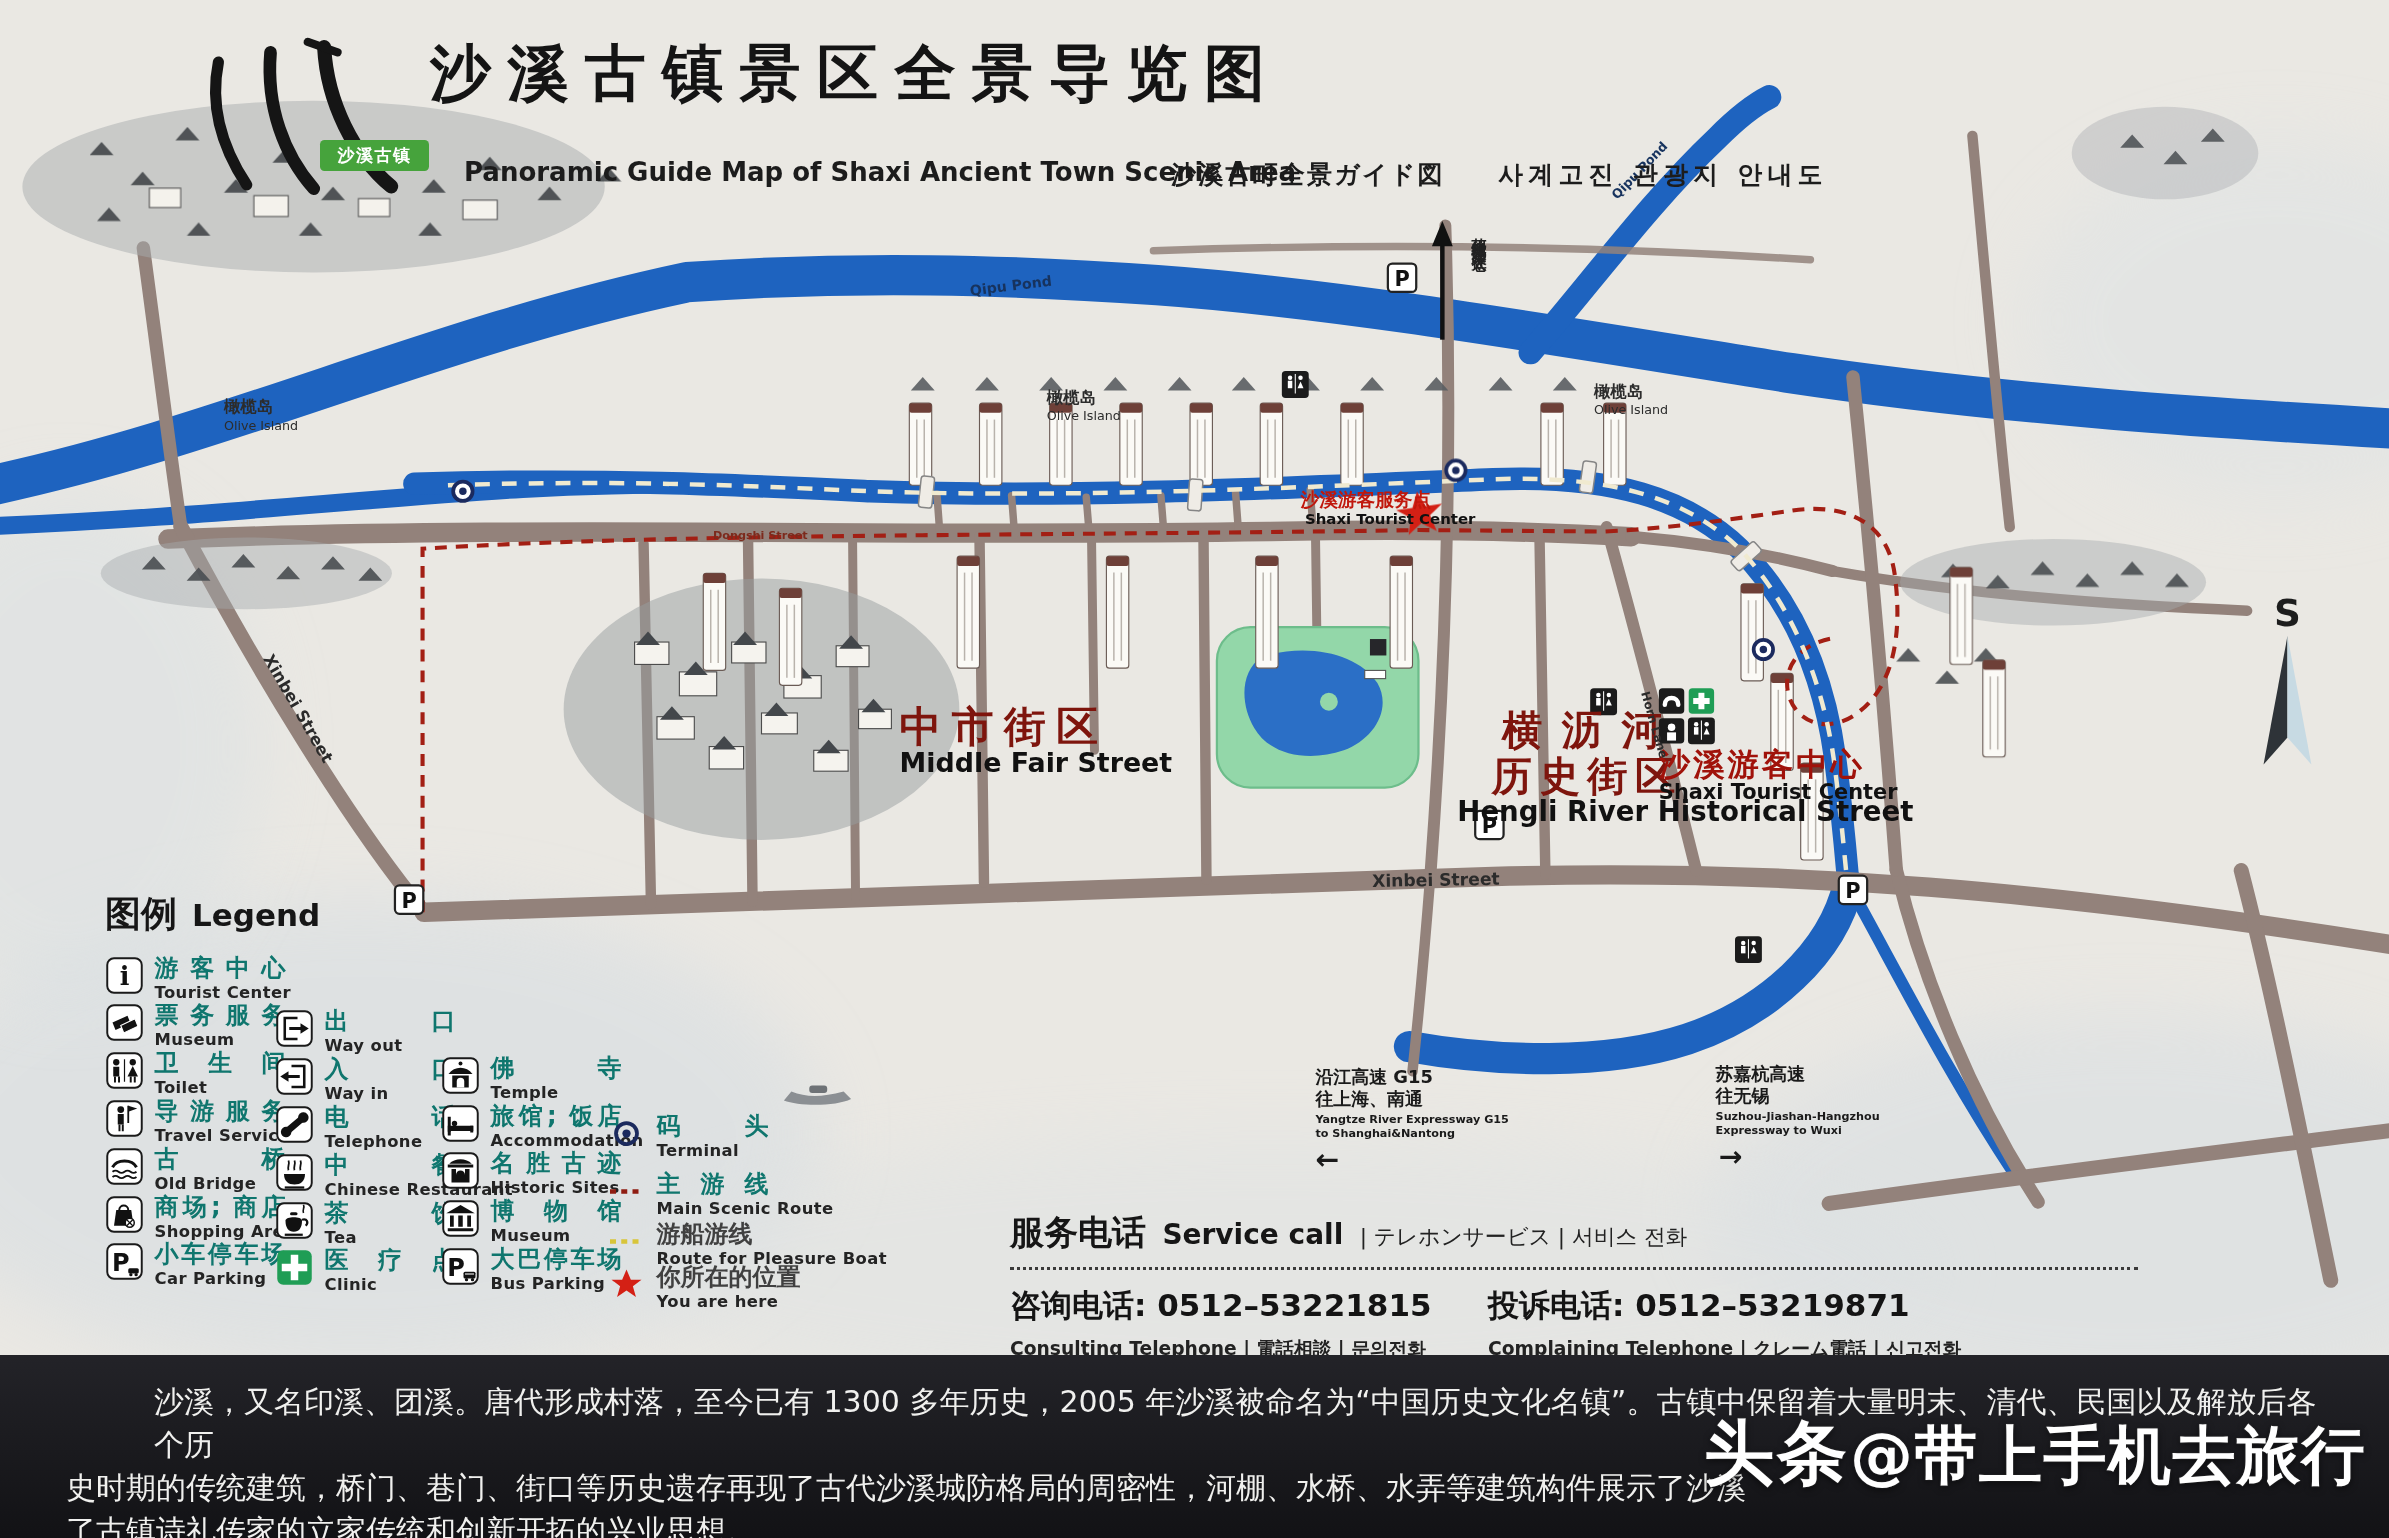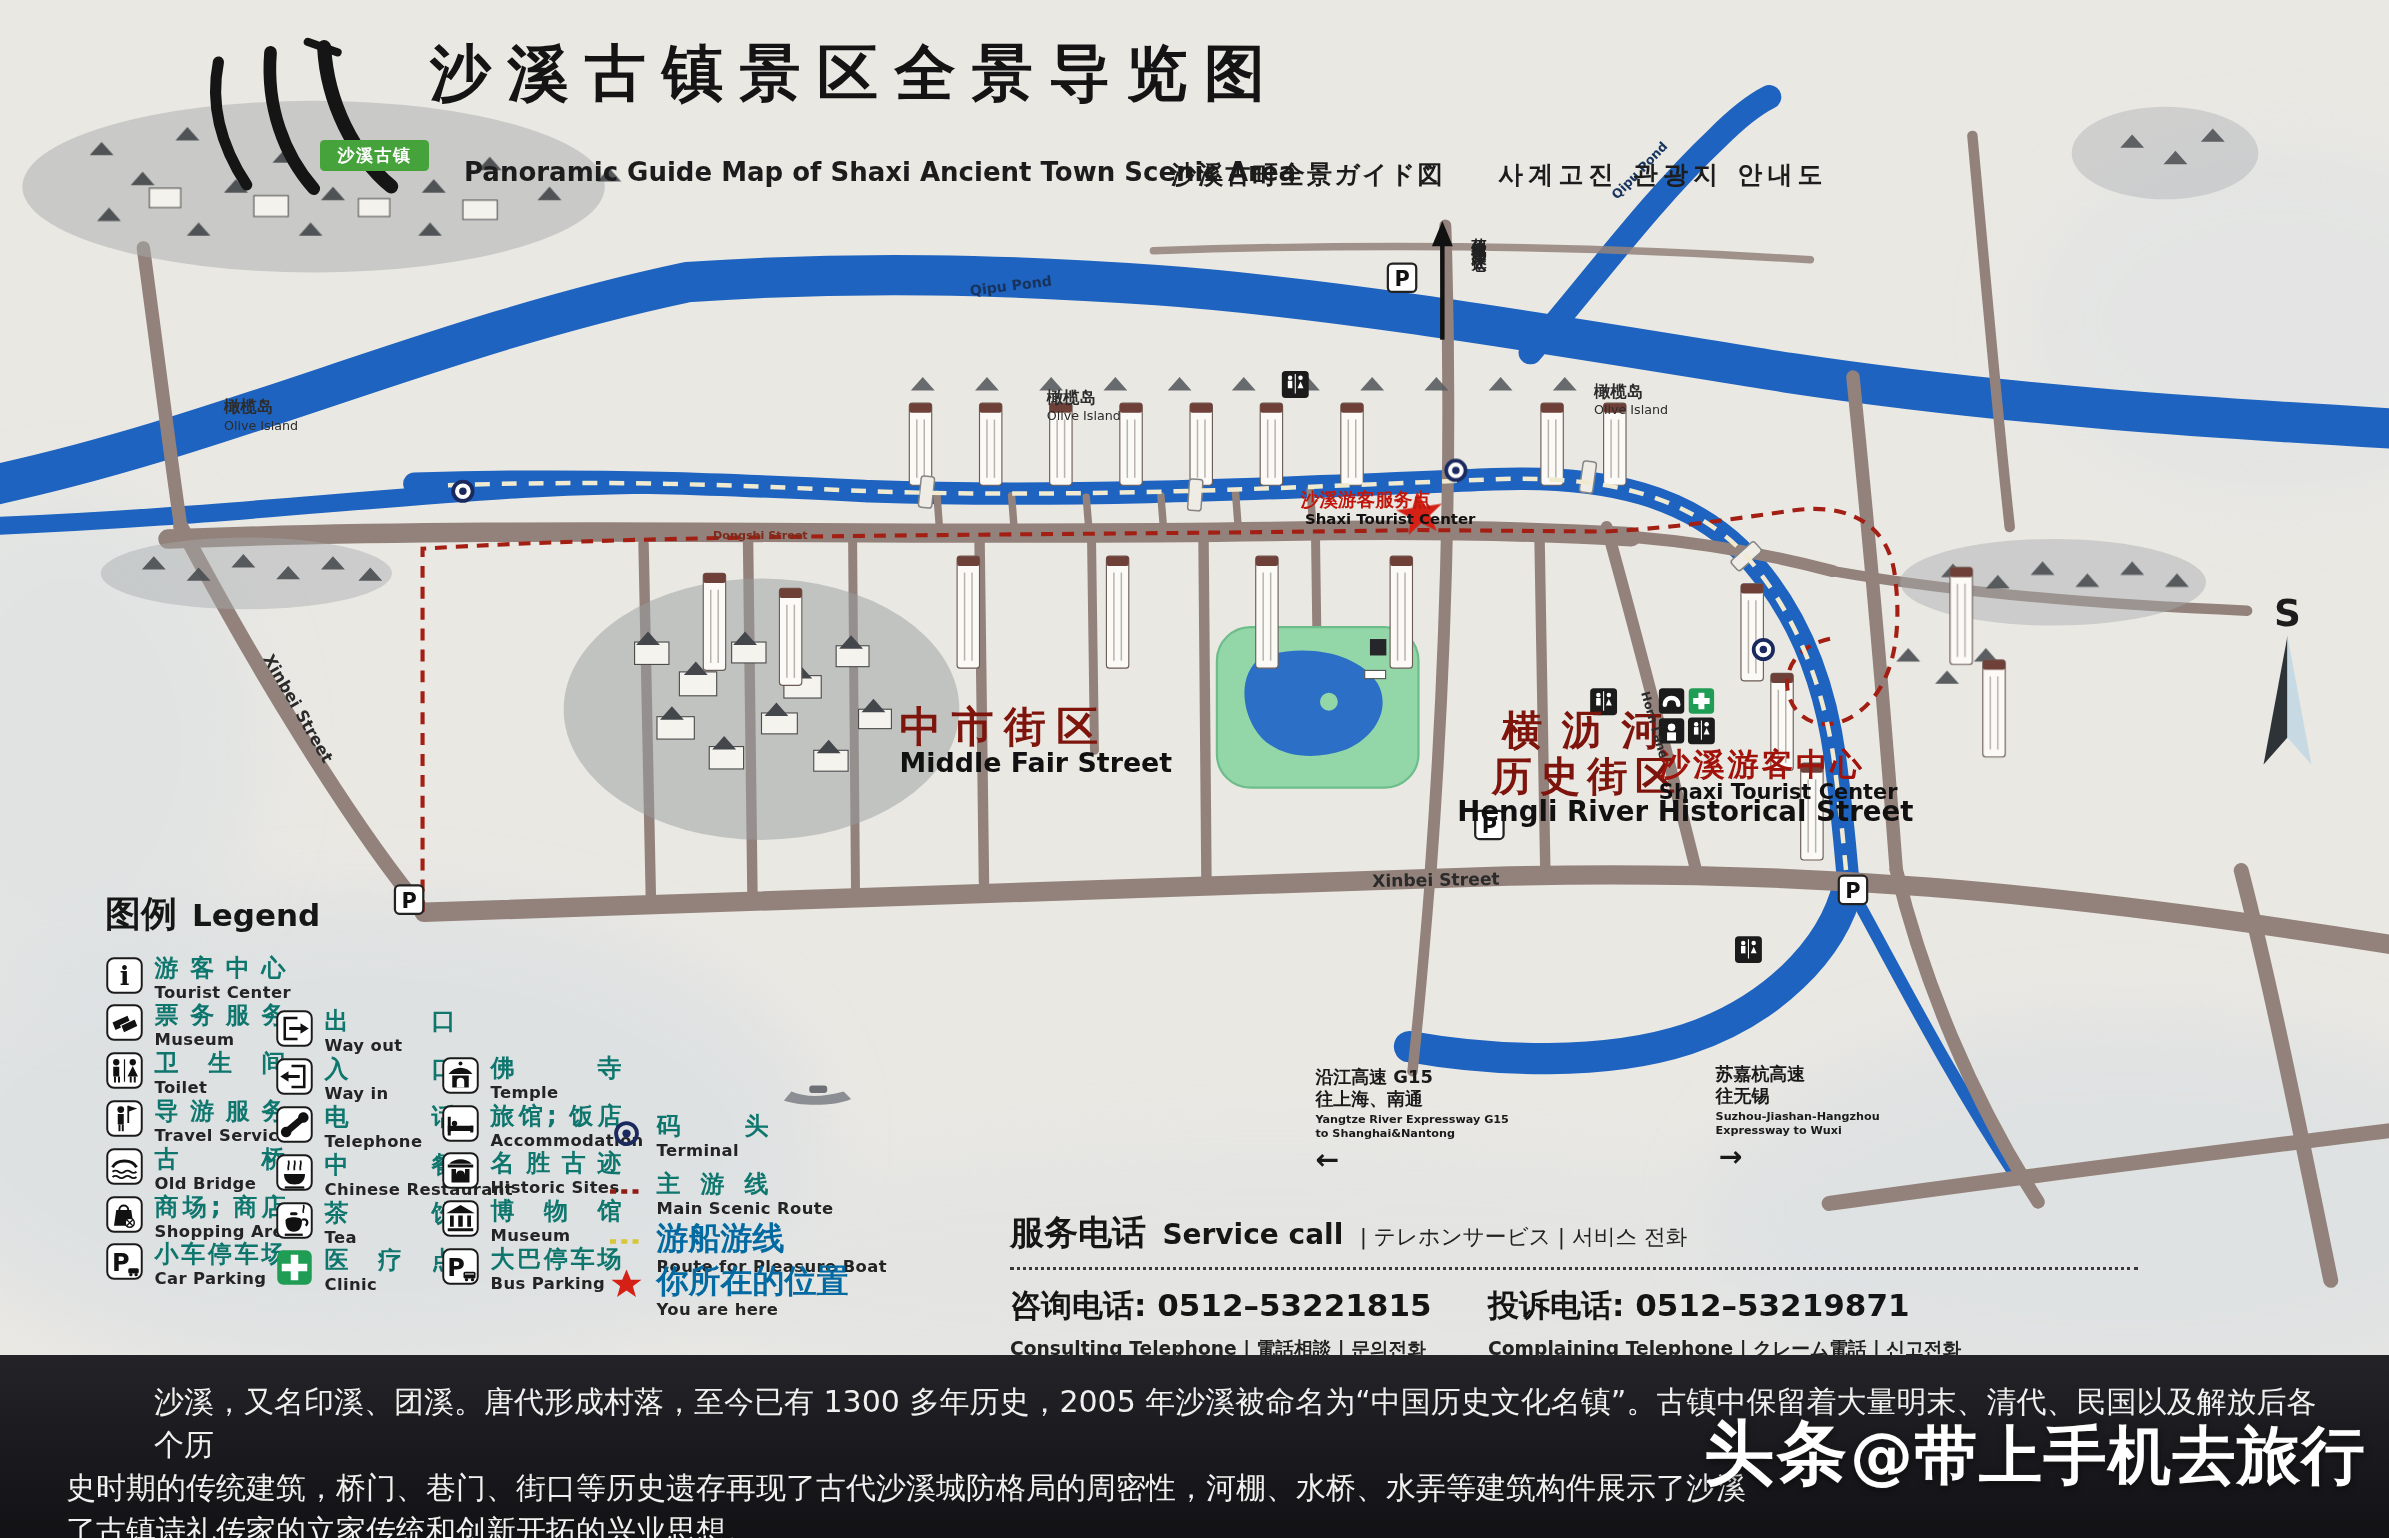--- a/index.html
+++ b/index.html
@@ -24,7 +24,7 @@
   .li{position:absolute;display:flex;gap:10.5px;}
   .lgicon{width:39px;height:39px;flex:0 0 39px;}
   .lz{font-size:24px;font-weight:700;color:#0f766e;width:131px;text-align:justify;text-align-last:justify;line-height:1.02;}
-  .lz4{font-size:32px;font-weight:700;color:#0369a1;line-height:1.02;white-space:nowrap;}
+  .lz4{font-size:24px;font-weight:700;color:#404040;line-height:1.02;white-space:nowrap;}
   .le{font-size:16.4px;font-weight:600;color:#242424;margin-top:2.2px;letter-spacing:0.4px;}
   
   #service{left:1010px;top:1181px;width:1165px;}

